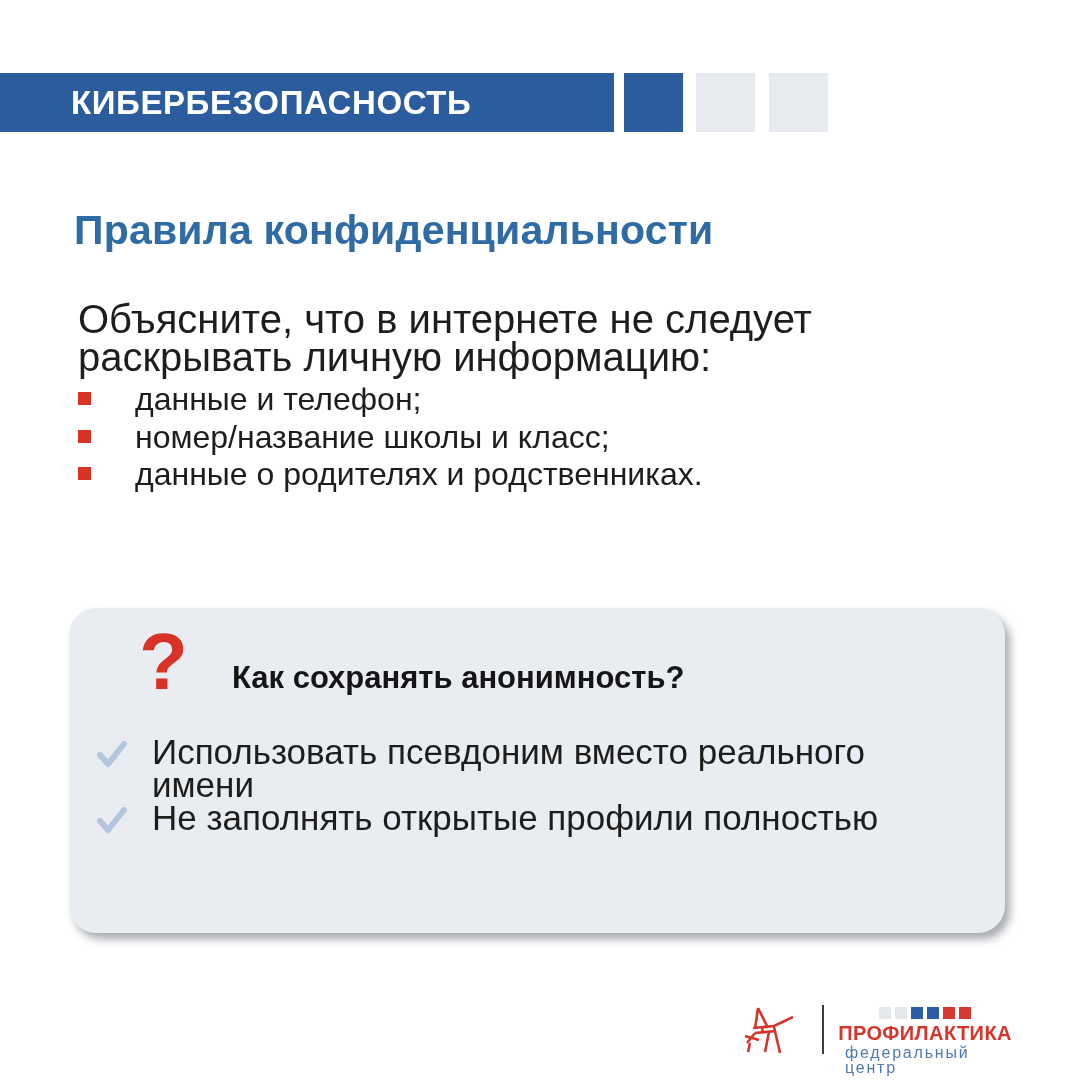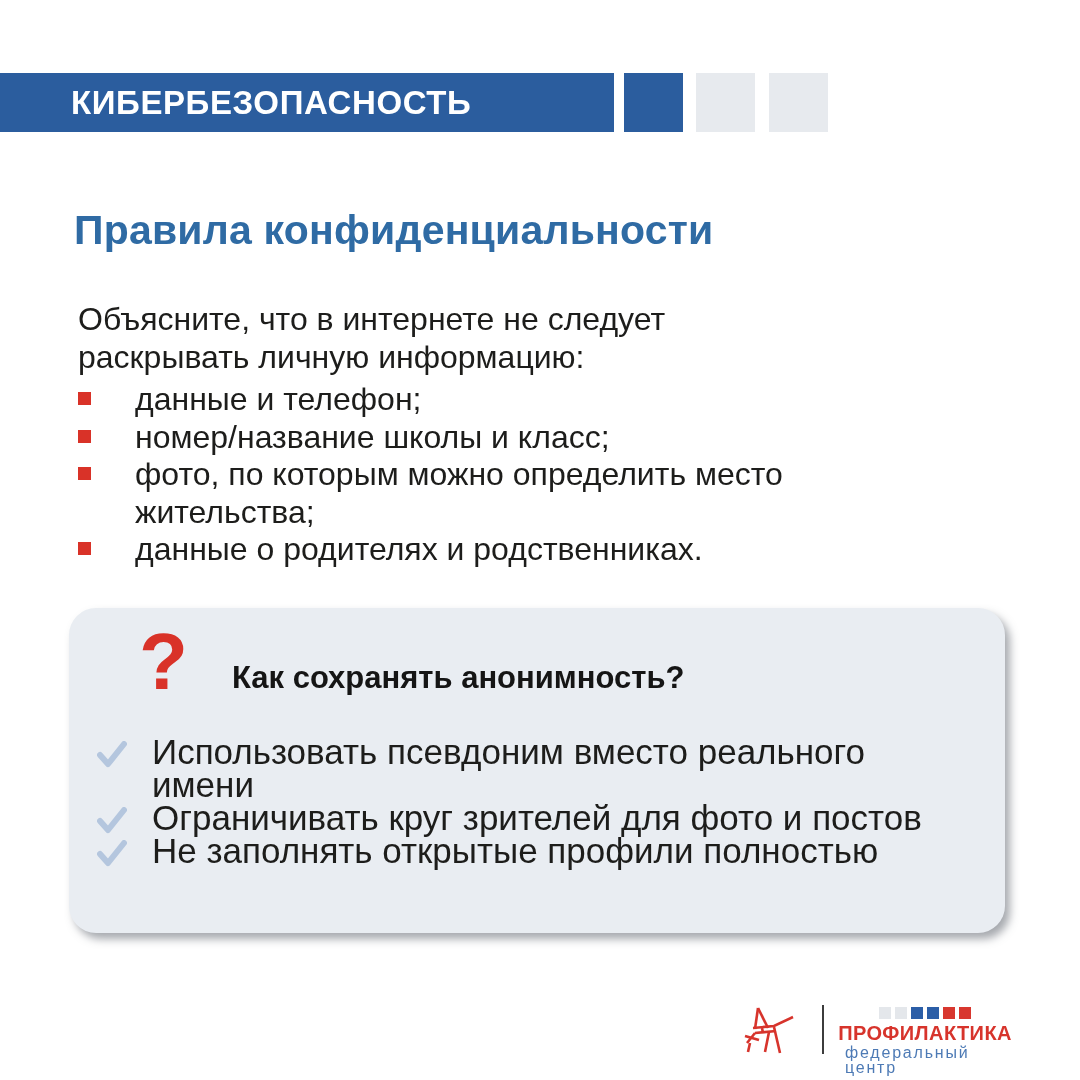--- a/index.html
+++ b/index.html
@@ -27,7 +27,7 @@
   
   .intro{
     position:absolute;left:78px;top:286px;width:880px;
-    font-size:32px;line-height:37.5px;white-space:pre-line;
+    font-size:40px;line-height:37.5px;white-space:pre-line;
   }
   
   .privacy-list{position:absolute;left:78px;top:366px;width:930px;list-style:none;margin:0;padding:0;}

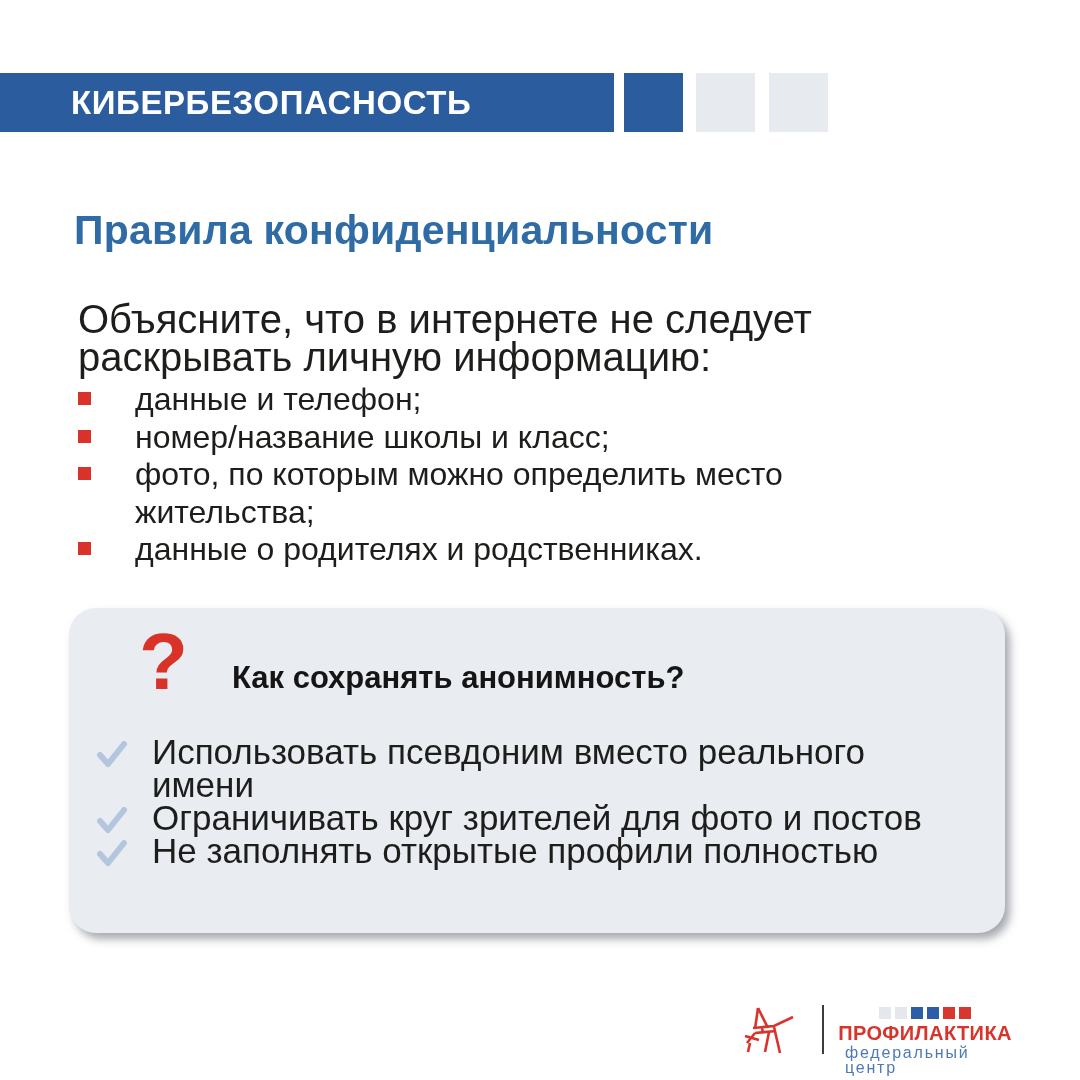--- a/index.html
+++ b/index.html
@@ -98,11 +98,6 @@
     </li>
     <li>
       <span class="bullet-sq"></span>
-      <span class="li-text">фото, по которым можно определить место
-жительства;</span>
-    </li>
-    <li>
-      <span class="bullet-sq"></span>
       <span class="li-text">данные о родителях и родственниках.</span>
     </li>
   </ul>

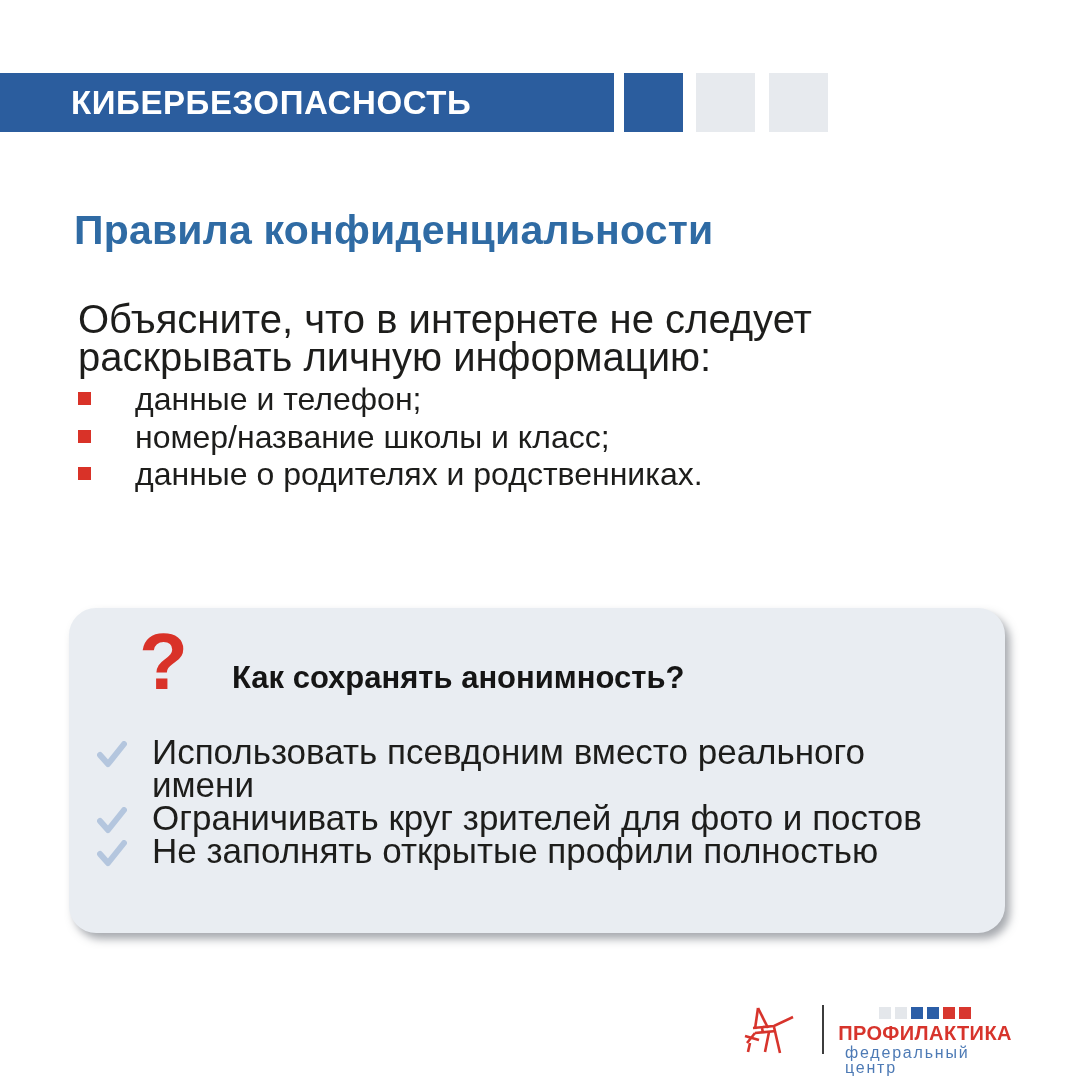--- a/index.html
+++ b/index.html
@@ -118,12 +118,6 @@
       <svg class="check-ic" viewBox="0 0 30 27">
         <path d="M3 14 L11 23 L27 3" fill="none" stroke="#b4c6de" stroke-width="6" stroke-linecap="round" stroke-linejoin="round"></path>
       </svg>
-      <span class="li-text">Ограничивать круг зрителей для фото и постов</span>
-    </li>
-    <li>
-      <svg class="check-ic" viewBox="0 0 30 27">
-        <path d="M3 14 L11 23 L27 3" fill="none" stroke="#b4c6de" stroke-width="6" stroke-linecap="round" stroke-linejoin="round"></path>
-      </svg>
       <span class="li-text">Не заполнять открытые профили полностью</span>
     </li>
   </ul>

